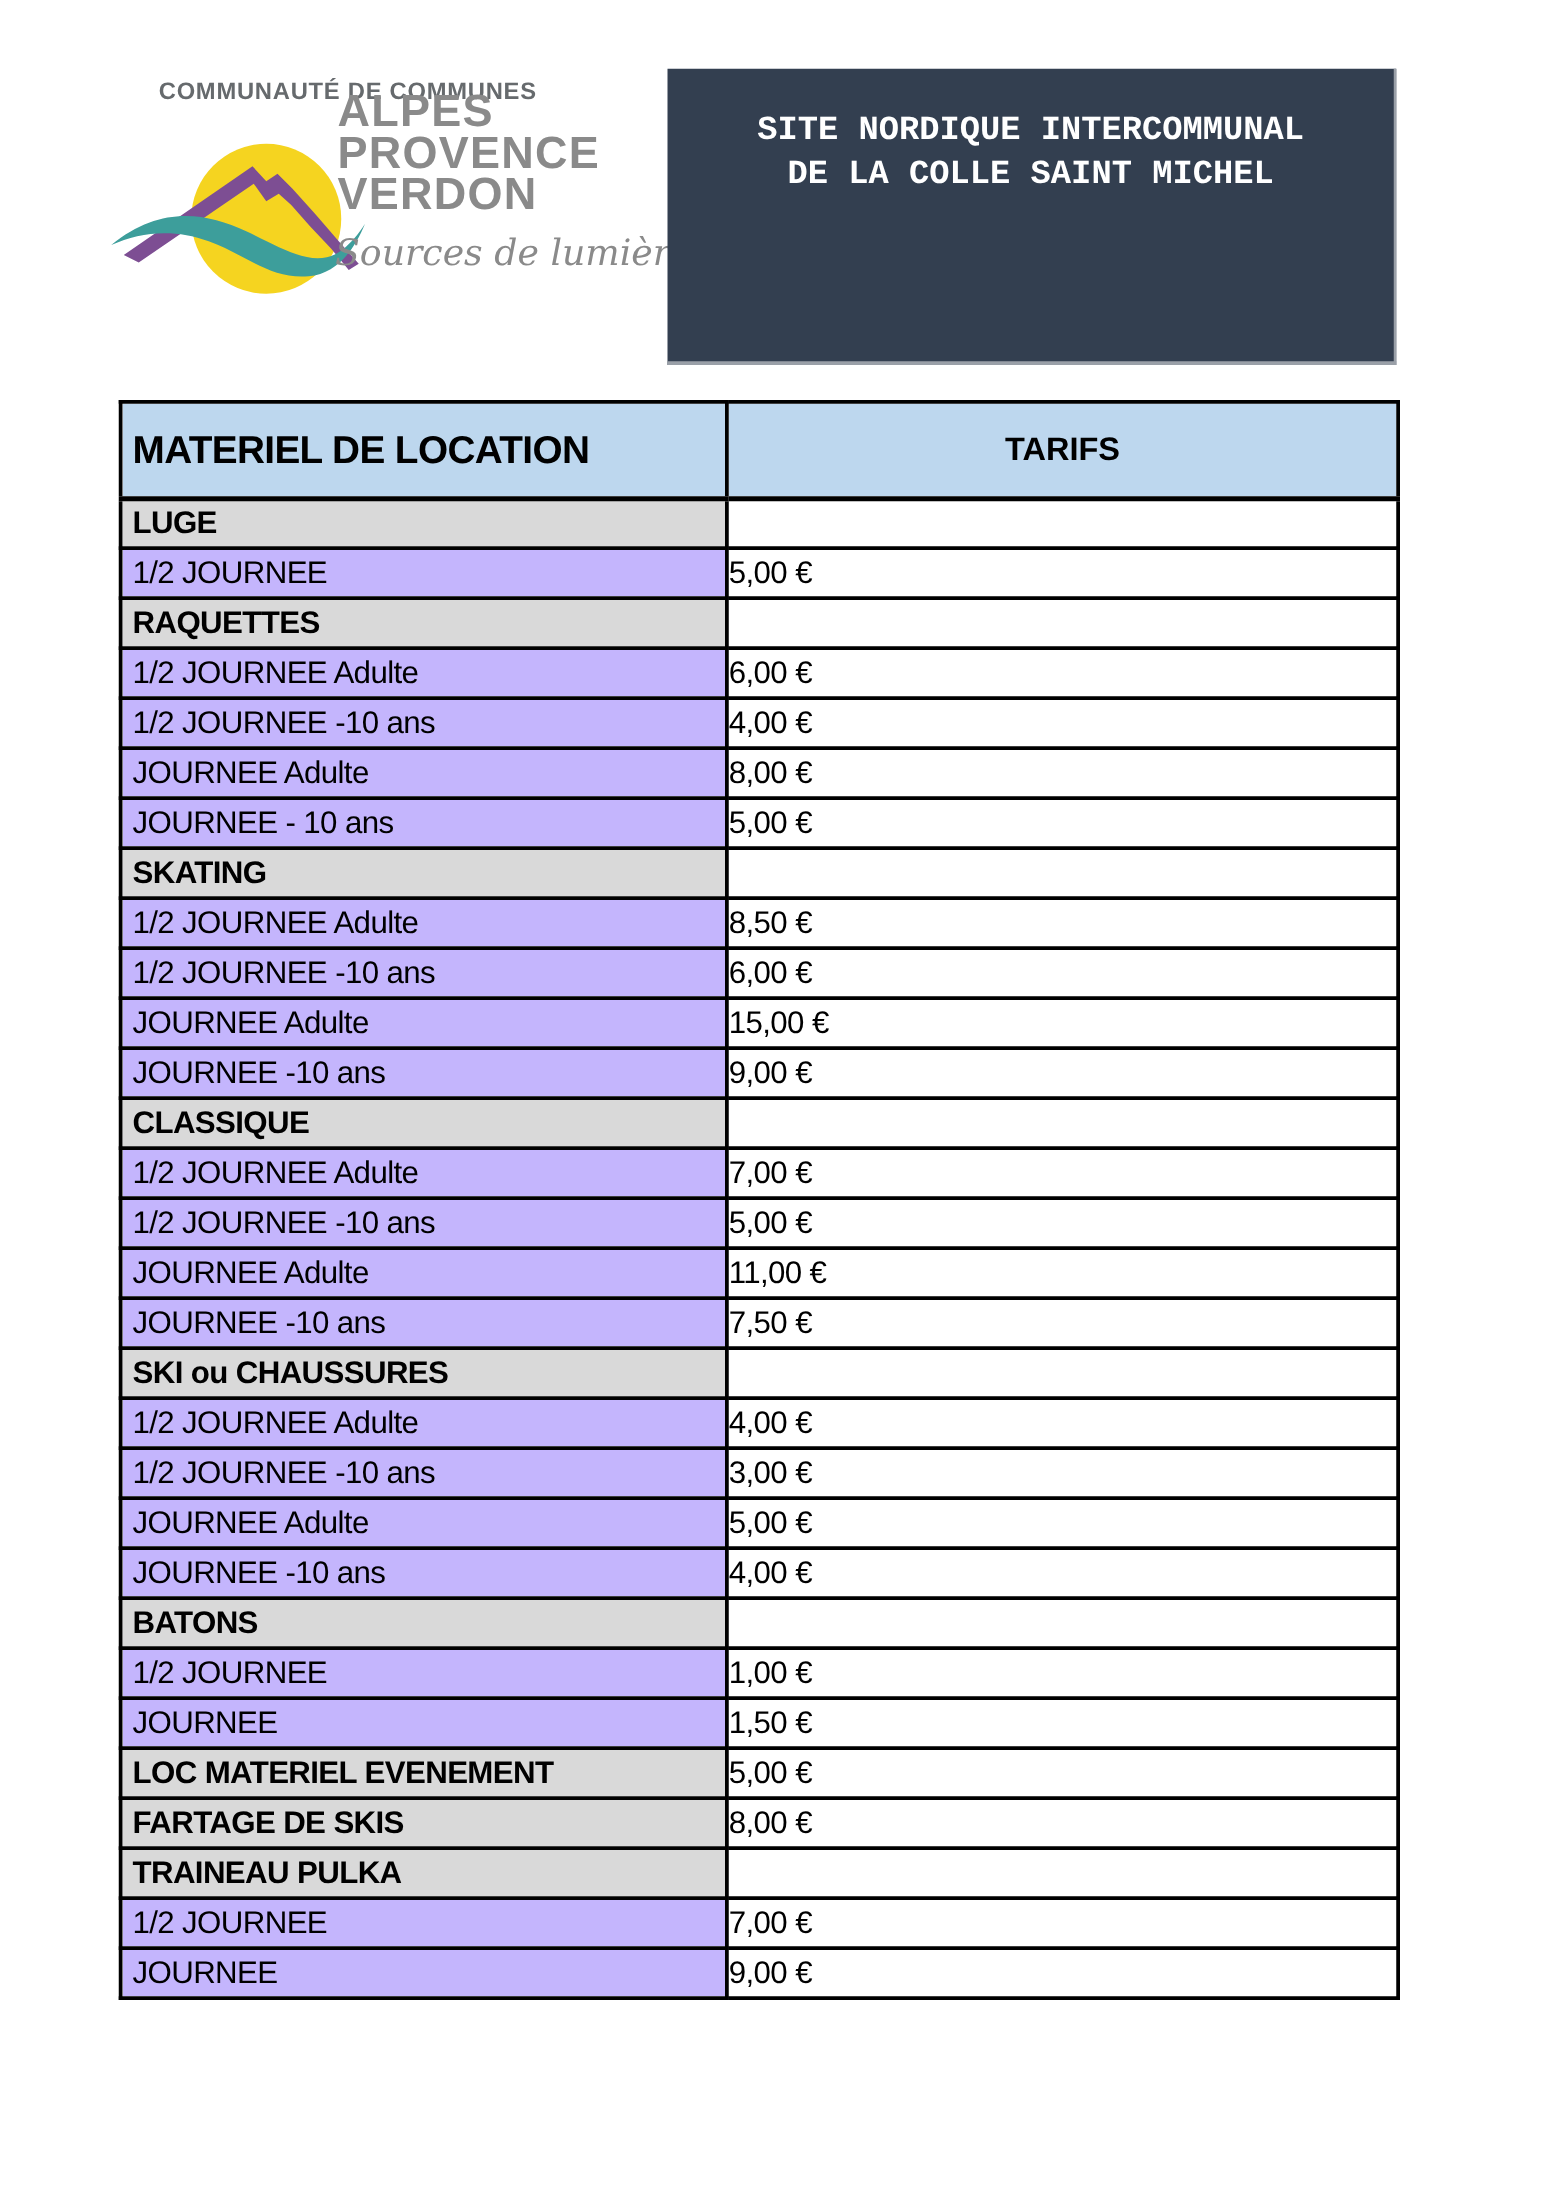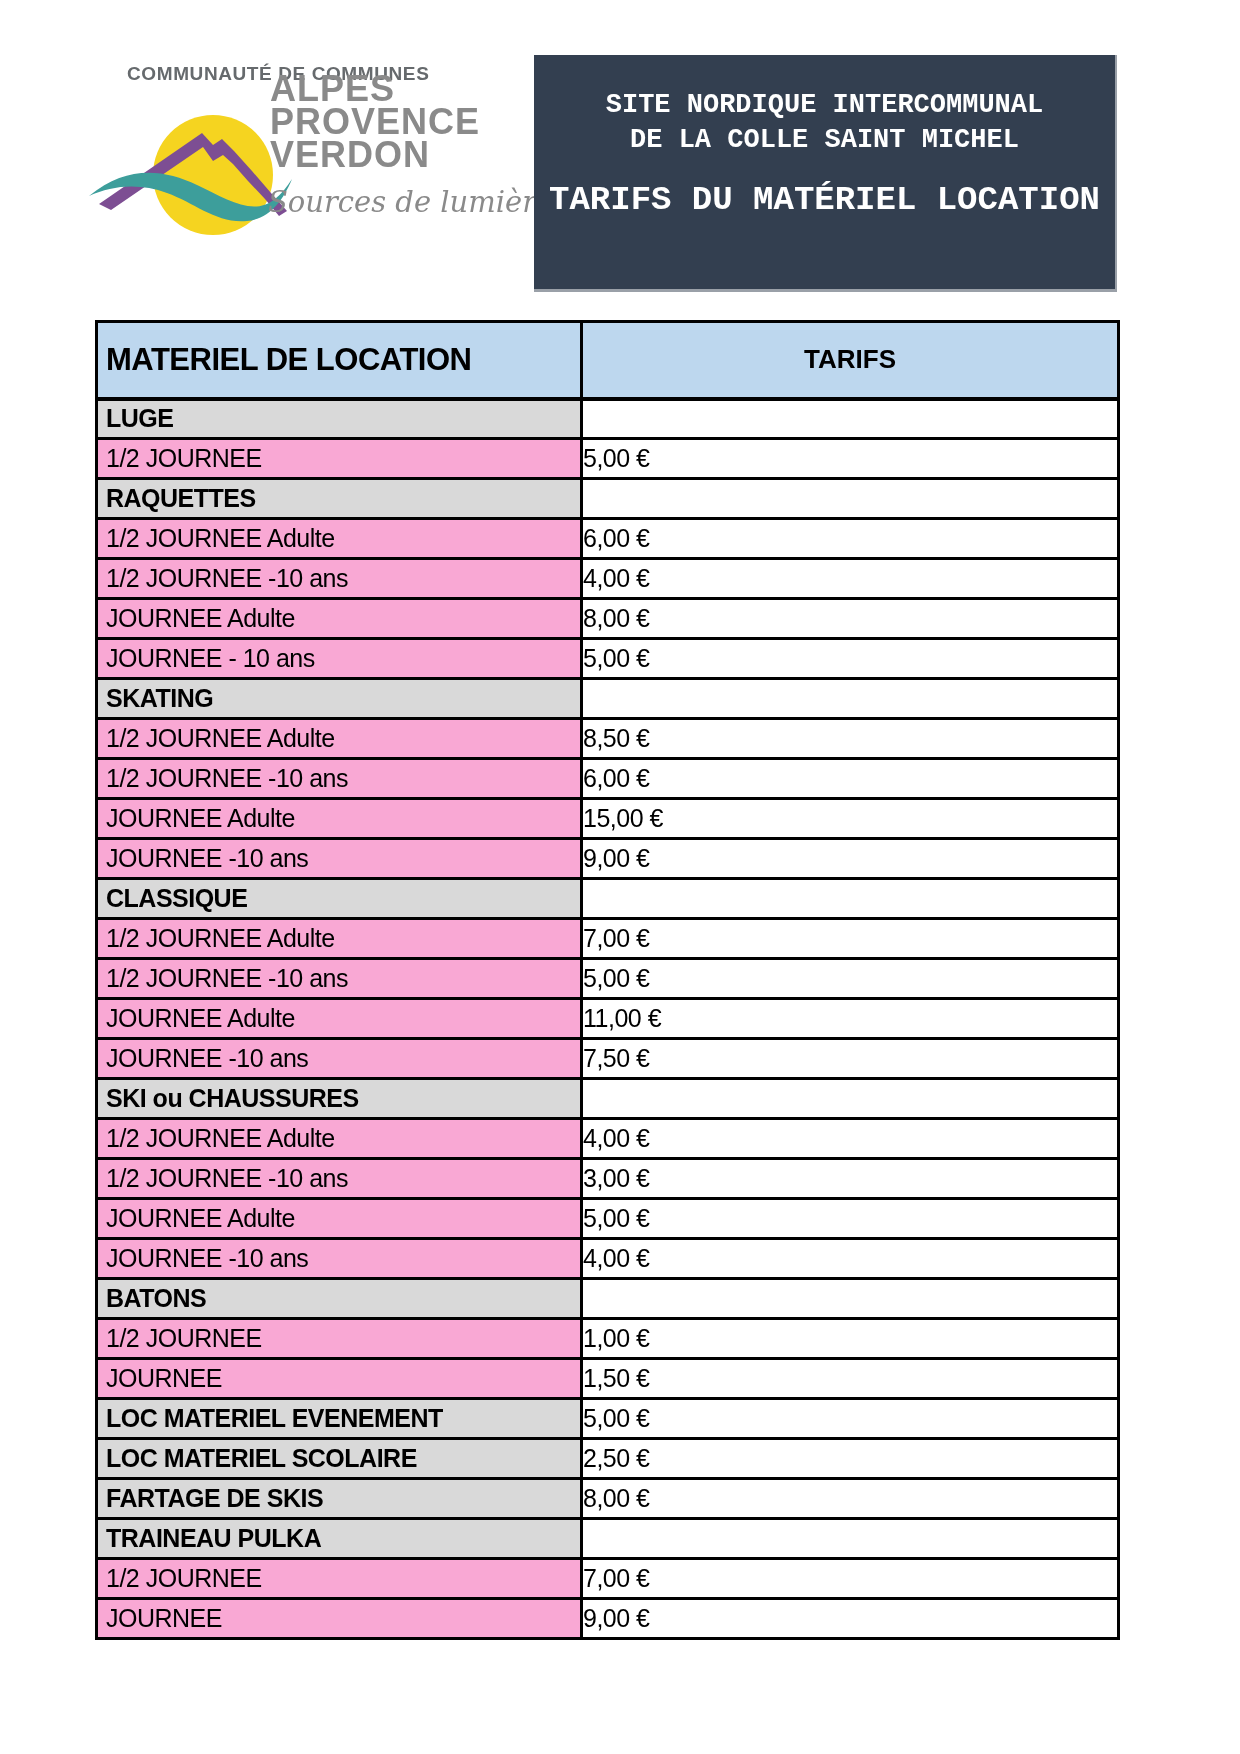--- a/index.html
+++ b/index.html
@@ -99,7 +99,6 @@
   <div class="small-line pad-top">SITE NORDIQUE INTERCOMMUNAL</div>
   <div class="small-line">DE LA COLLE SAINT MICHEL</div>
   <div class="gap"></div>
-  <div class="big-line">TARIFS DU MATÉRIEL LOCATION</div>
 </div>
 
 <table class="price-table">

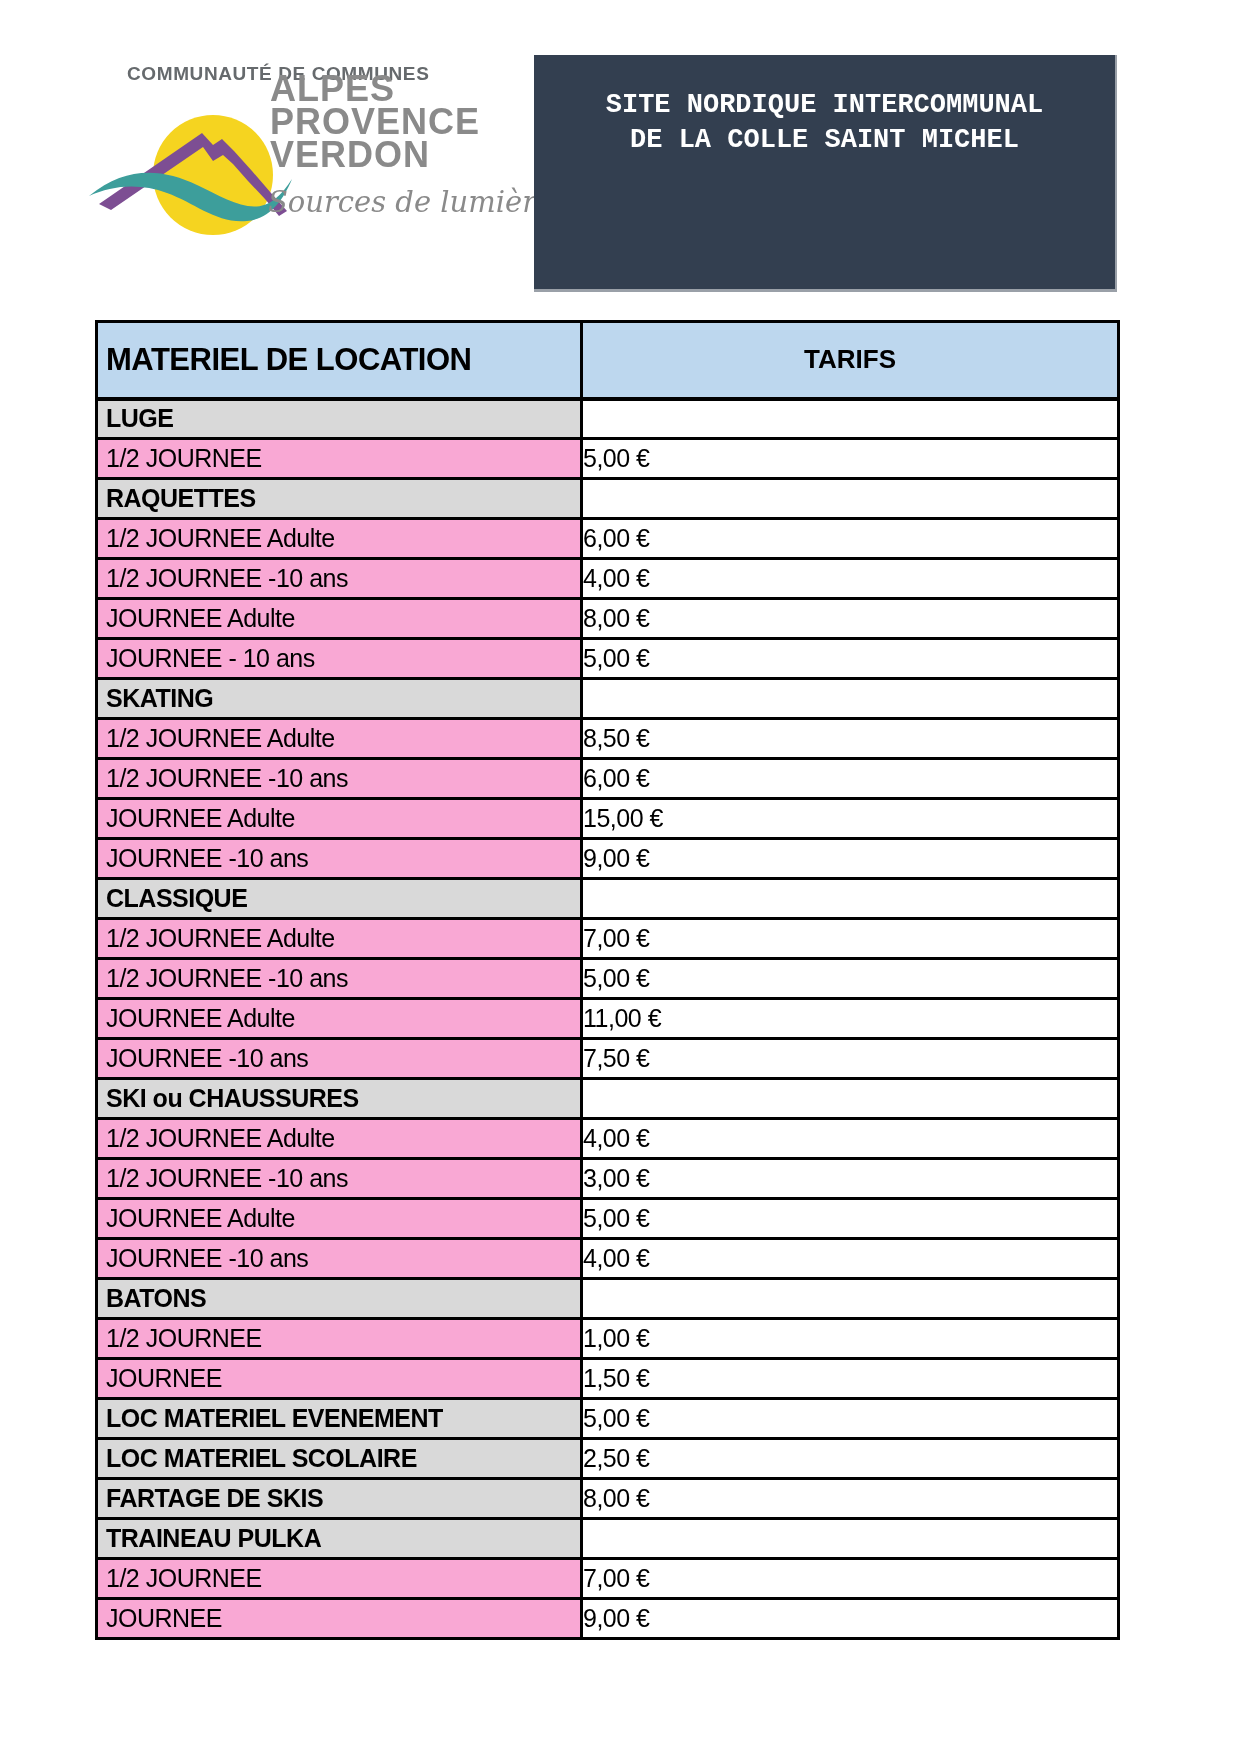--- a/index.html
+++ b/index.html
@@ -68,7 +68,7 @@
     font-size:26px;font-weight:bold;text-align:center;padding-left:0;
   }
   .price-table tr.row td{height:40px;font-size:25px;letter-spacing:-0.5px;}
-  .price-table td.lbl{background:#f9a8d4;font-weight:normal;color:#000;}
+  .price-table td.lbl{background:#c4b5fd;font-weight:normal;color:#000;}
   .price-table td.lbl.sec{background:#D9D9D9;font-weight:bold;}
   .price-table td.price{
     background:#ffffff;text-align:left;font-weight:normal;padding-left:0;

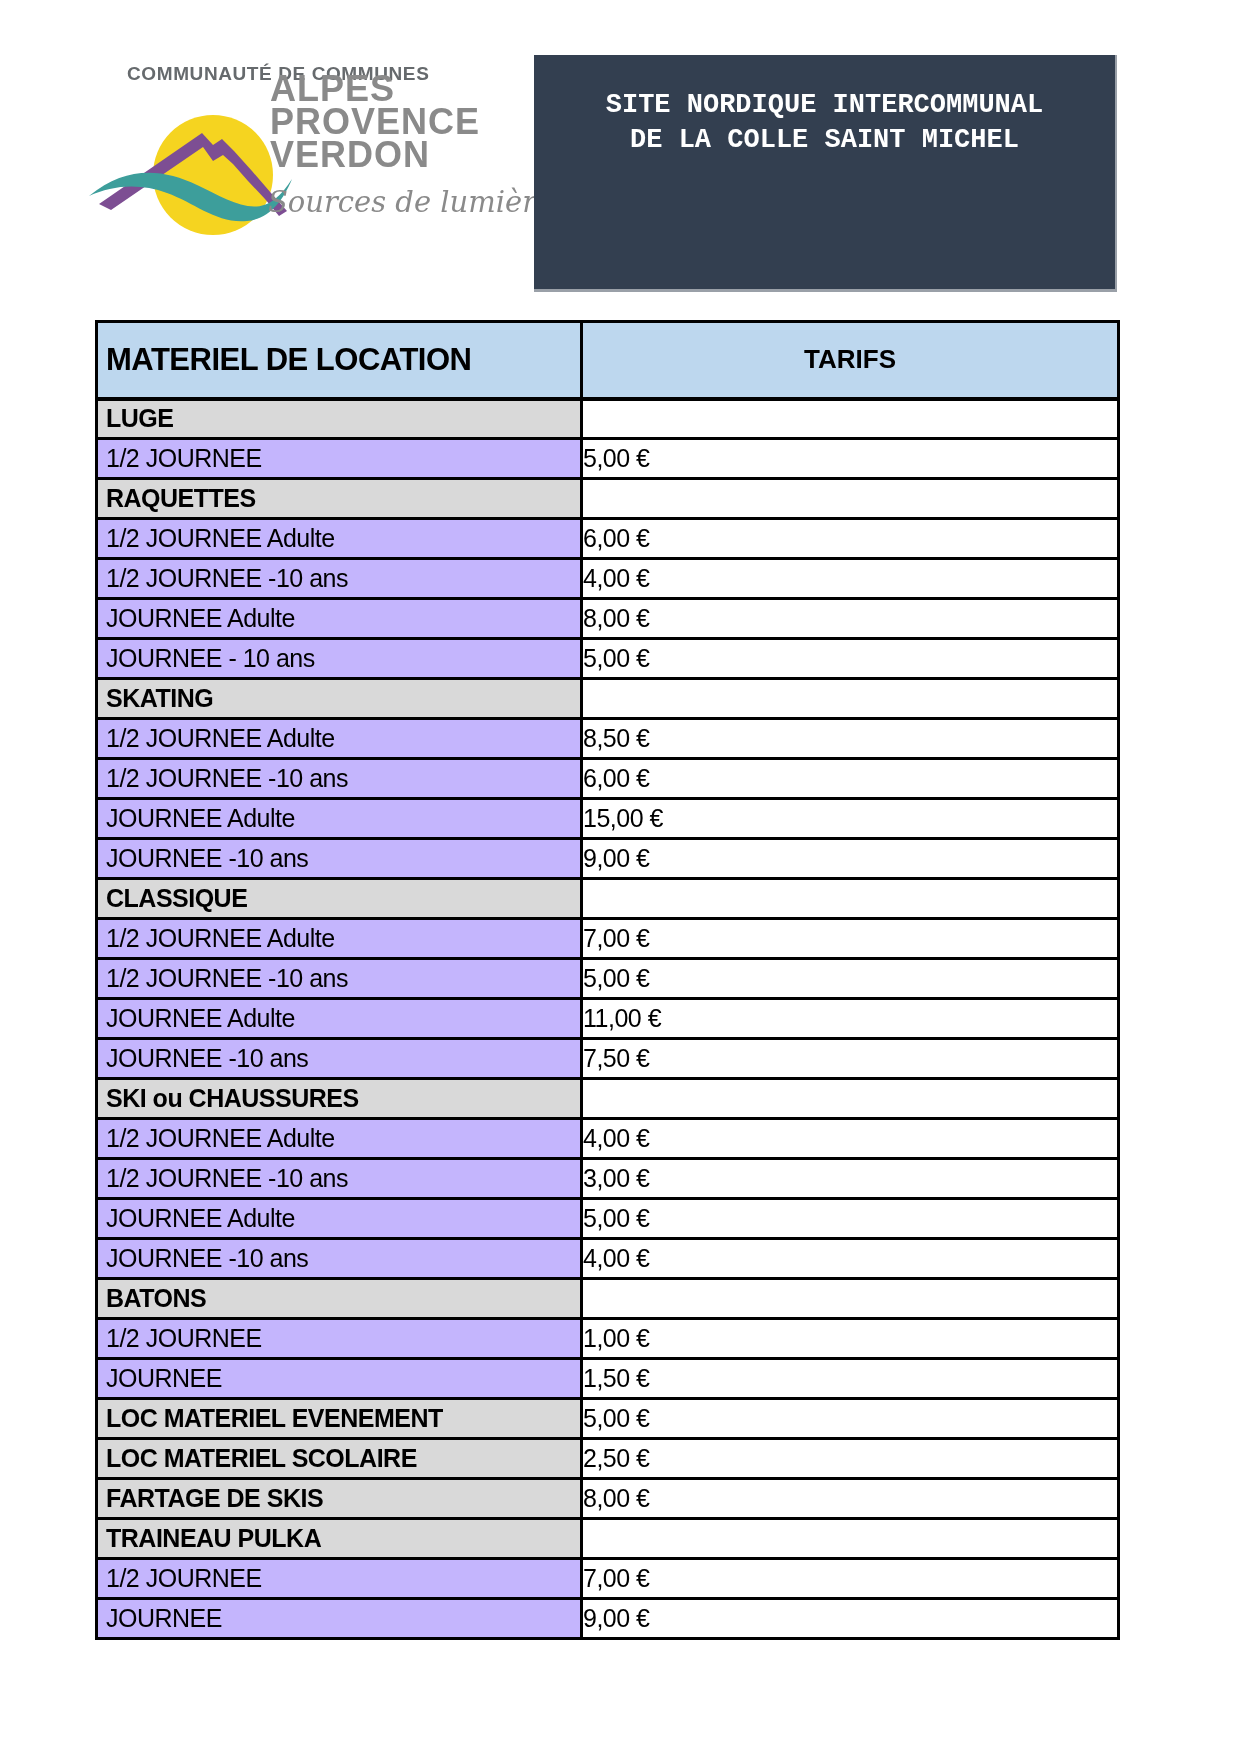--- a/index.html
+++ b/index.html
@@ -216,10 +216,6 @@
         <td class="price">5,00 €</td>
       </tr>
       <tr class="row">
-        <td class="lbl sec">LOC MATERIEL SCOLAIRE</td>
-        <td class="price">2,50 €</td>
-      </tr>
-      <tr class="row">
         <td class="lbl sec">FARTAGE DE SKIS</td>
         <td class="price">8,00 €</td>
       </tr>

